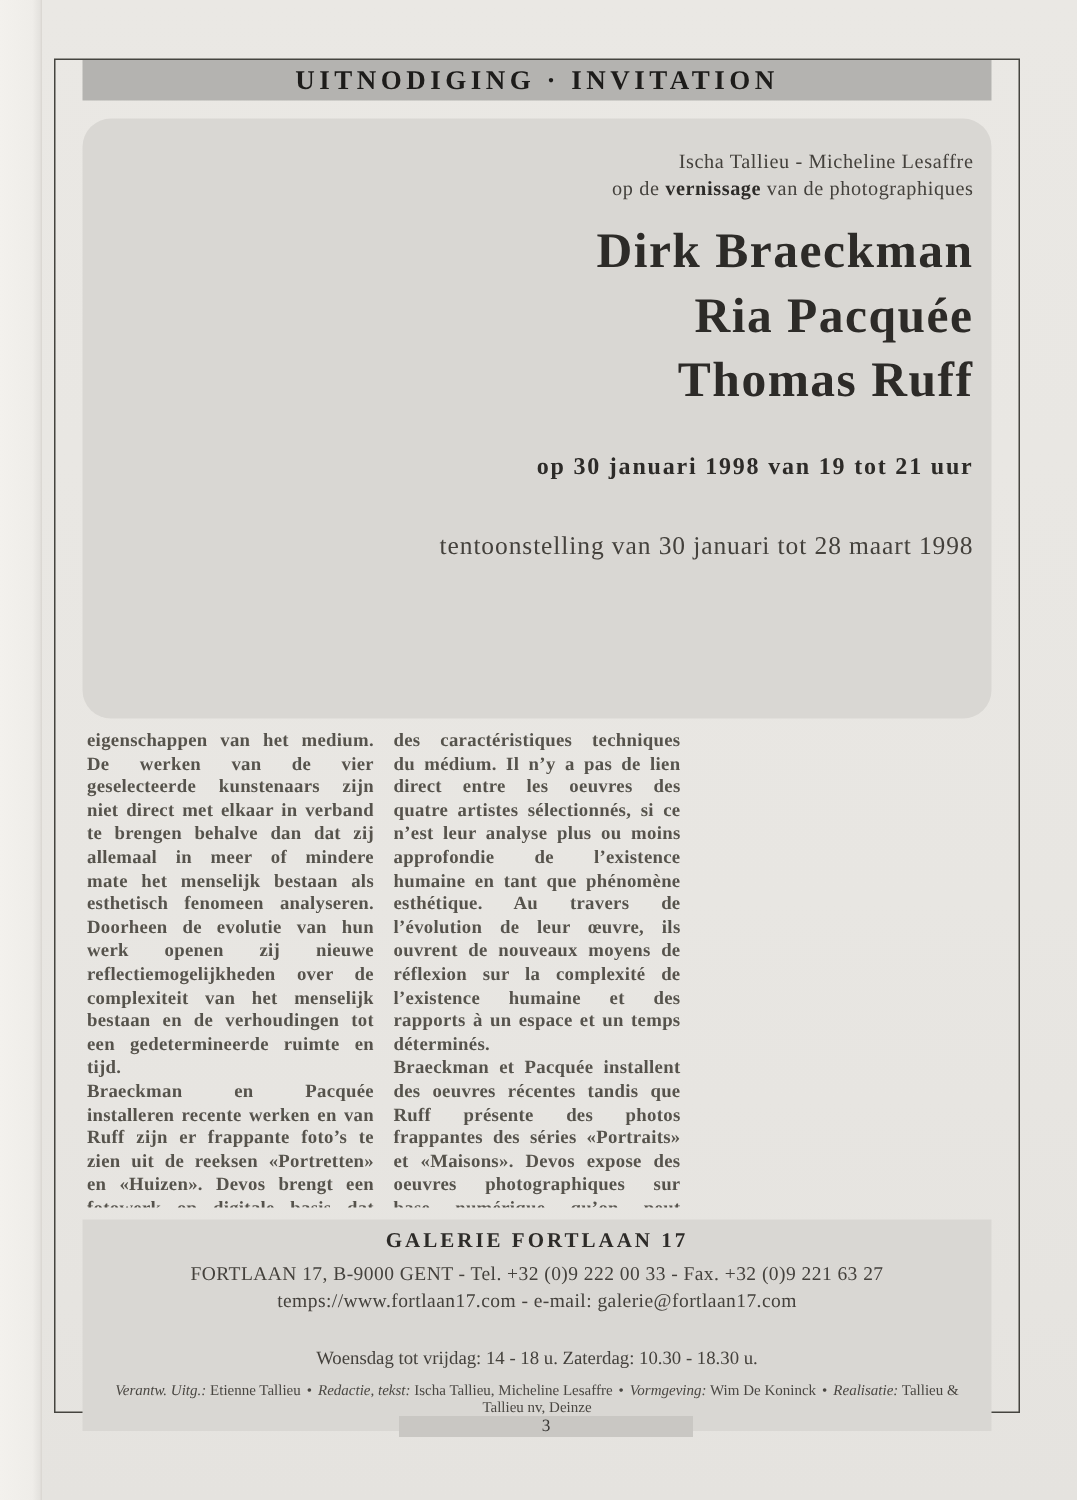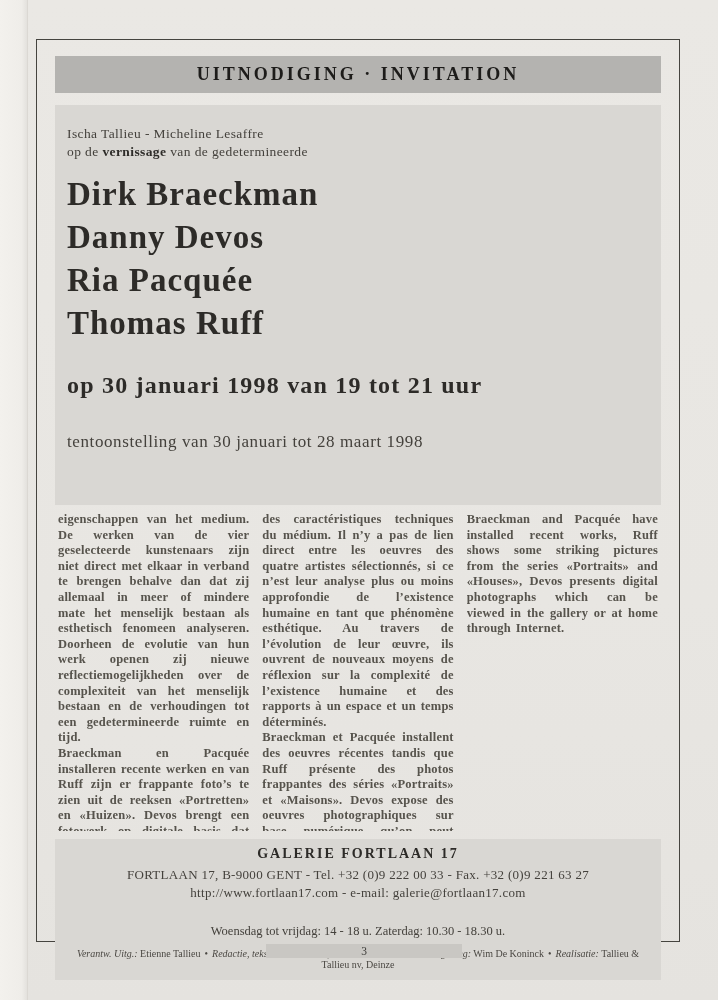--- a/index.html
+++ b/index.html
@@ -23,8 +23,8 @@
     background: transparent;
   }
   .banner {
-    margin: 16px 18px 0;
-    height: 37px;
+    margin: 0 18px 0;
+    height: 27px;
     background: var(--banner-bg, #b4b3b0);
     display: flex; align-items: center; justify-content: center;
     font-size: 18px; font-weight: 700; letter-spacing: 3px;

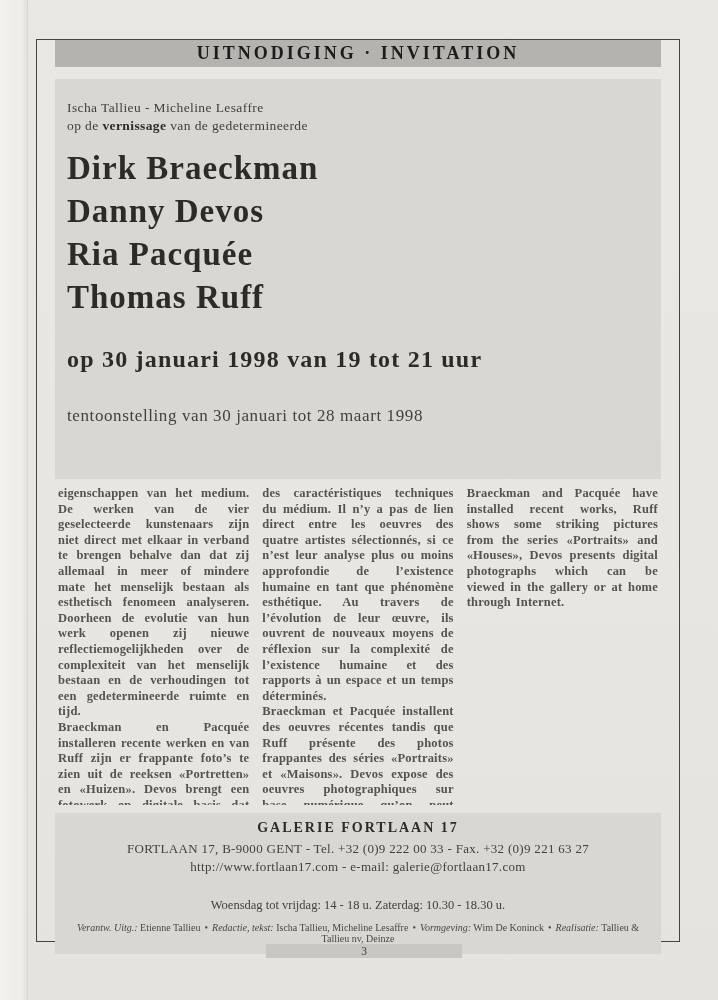--- a/index.html
+++ b/index.html
@@ -34,8 +34,9 @@
     margin: 12px 18px 0;
     height: 400px; box-sizing: border-box;
     background: var(--panel-bg, #d9d7d3);
-    text-align: left;
+    text-align: right;
     padding: 20px 12px 0;
+    border-radius: 19px;
   }
   .intro-line {
     font-size: 13.5px; line-height: 18px; letter-spacing: 0.4px;

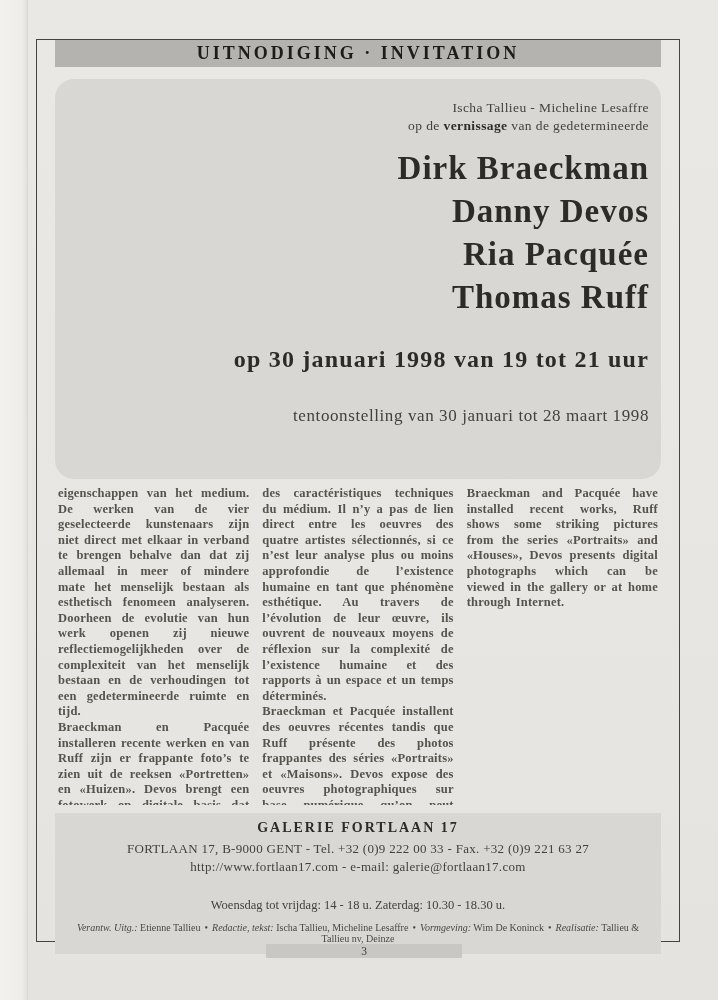--- a/index.html
+++ b/index.html
@@ -111,7 +111,7 @@
 
   <div class="invite-panel">
     <div class="intro-line">Ischa Tallieu - Micheline Lesaffre</div>
-    <div class="intro-line"><span>op de </span><b>vernissage</b><span> van de gedetermineerde</span></div>
+    <div class="intro-line"><span>op de </span><b>vernissage</b><span> van de photographiques</span></div>
 
     <div class="artists">
       <div class="artist-name">Dirk Braeckman</div>

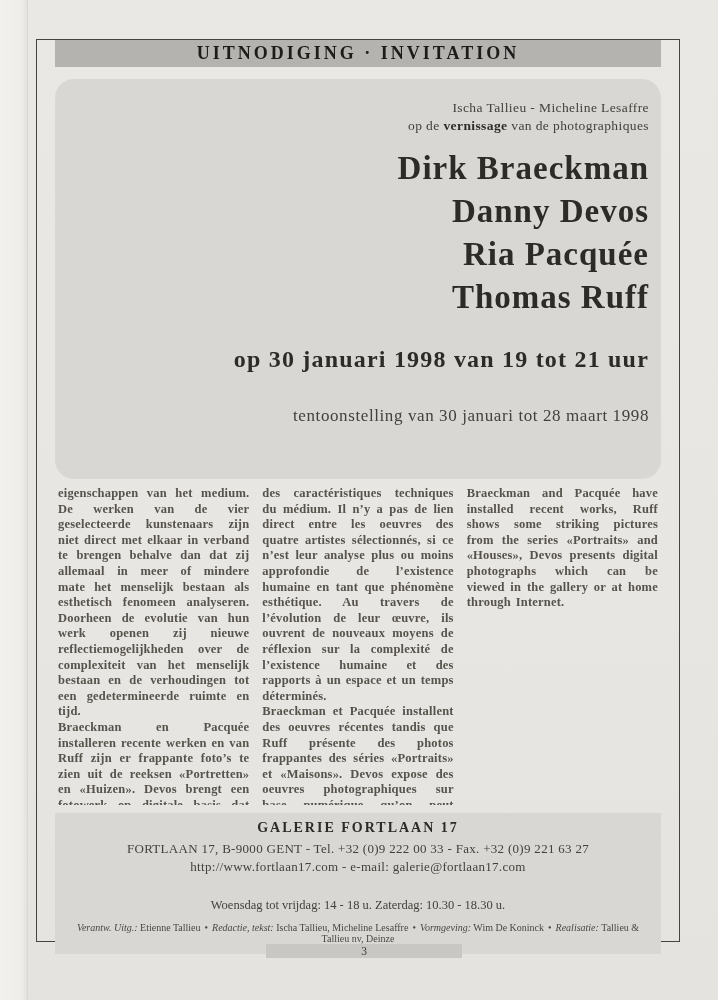--- a/index.html
+++ b/index.html
@@ -115,7 +115,6 @@
 
     <div class="artists">
       <div class="artist-name">Dirk Braeckman</div>
-      <div class="artist-name">Danny Devos</div>
       <div class="artist-name">Ria Pacquée</div>
       <div class="artist-name">Thomas Ruff</div>
     </div>

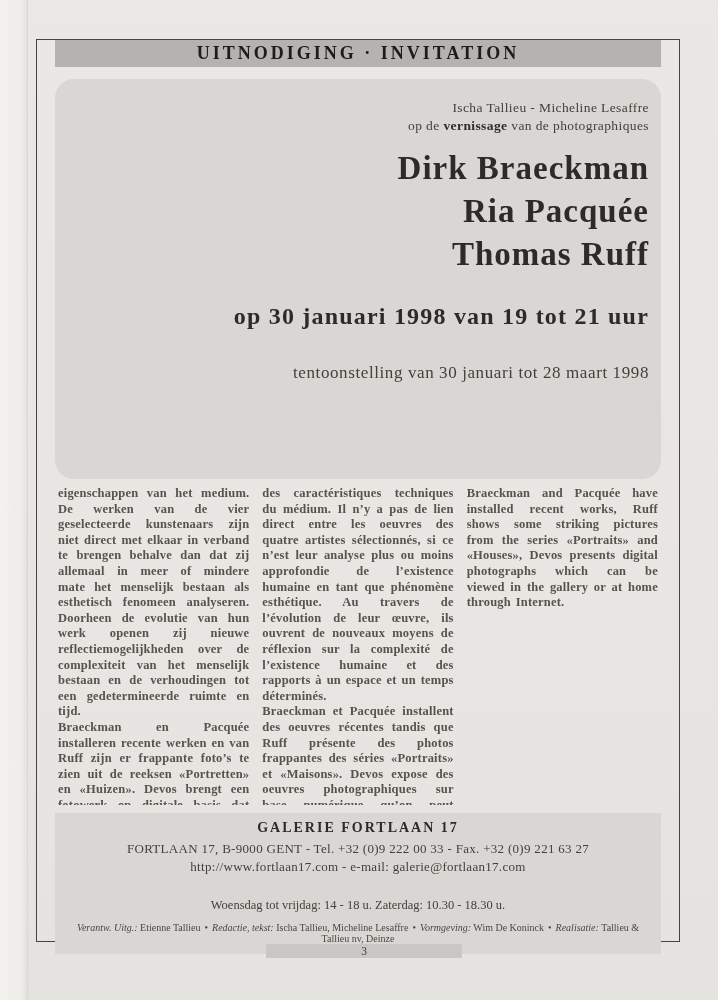--- a/index.html
+++ b/index.html
@@ -50,7 +50,7 @@
   }
   .opening {
     margin-top: 27px;
-    font-size: 24px; font-weight: 700; letter-spacing: 1.2px;
+    font-size: 16px; font-weight: 700; letter-spacing: 1.2px;
     color: var(--ink-display, #2d2b28);
   }
   .expo-dates {

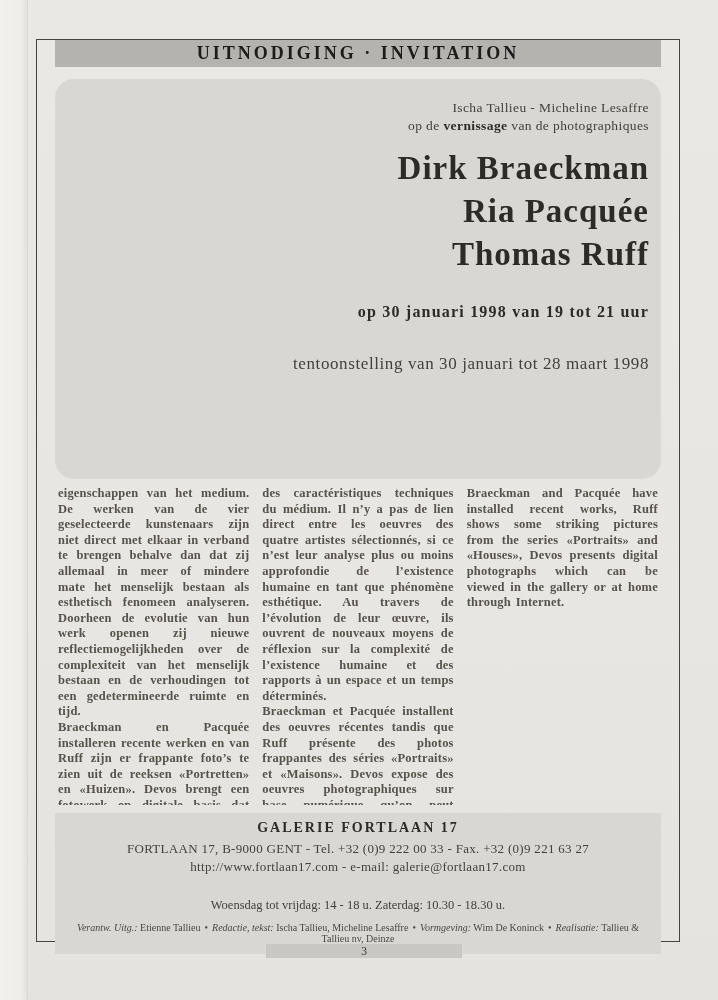--- a/index.html
+++ b/index.html
@@ -133,7 +133,6 @@
       <p>Braeckman et Pacquée installent des oeuvres récentes tandis que Ruff présente des photos frappantes des séries «Portraits» et «Maisons». Devos expose des oeuvres photographiques sur base numérique qu’on peut regarder dans la galerie ou à la maison au moyen d’Internet.</p>
     </div>
     <div class="column">
-      <p>Braeckman and Pacquée have installed recent works, Ruff shows some striking pictures from the series «Portraits» and «Houses», Devos presents digital photographs which can be viewed in the gallery or at home through Internet.</p>
     </div>
   </div>
 

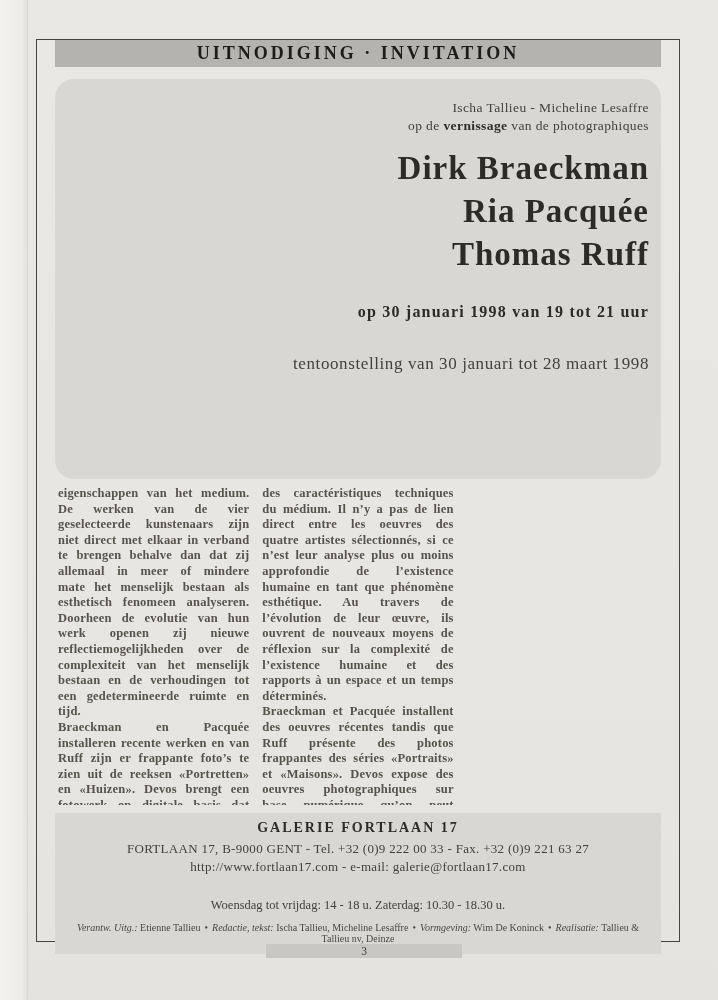--- a/index.html
+++ b/index.html
@@ -139,7 +139,7 @@
   <div class="footer-panel">
     <div class="gallery-name">GALERIE FORTLAAN 17</div>
     <div class="address-line">FORTLAAN 17, B-9000 GENT - Tel. +32 (0)9 222 00 33 - Fax. +32 (0)9 221 63 27</div>
-    <div class="web-line">http://www.fortlaan17.com - e-mail: galerie@fortlaan17.com</div>
+    <div class="web-line">temps://www.fortlaan17.com - e-mail: galerie@fortlaan17.com</div>
     <div class="hours-line">Woensdag tot vrijdag: 14 - 18 u. Zaterdag: 10.30 - 18.30 u.</div>
     <div class="credits-line">
       <span class="credit-item"><span class="credit-label">Verantw. Uitg.:</span> <span>Etienne Tallieu</span></span><span class="credit-sep">•</span><span class="credit-item"><span class="credit-label">Redactie, tekst:</span> <span>Ischa Tallieu, Micheline Lesaffre</span></span><span class="credit-sep">•</span><span class="credit-item"><span class="credit-label">Vormgeving:</span> <span>Wim De Koninck</span></span><span class="credit-sep">•</span><span class="credit-item"><span class="credit-label">Realisatie:</span> <span>Tallieu &amp; Tallieu nv, Deinze</span></span>

